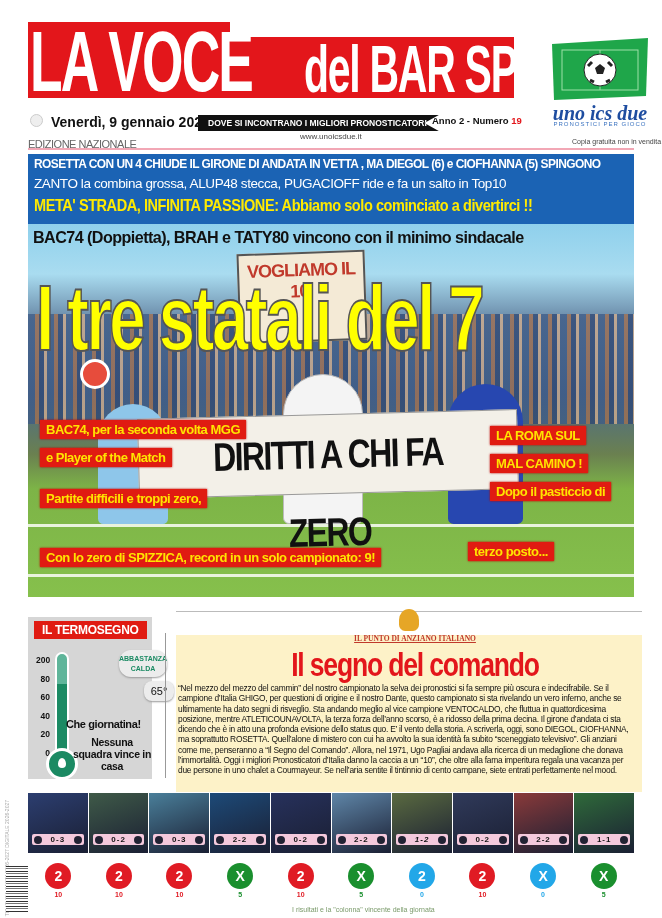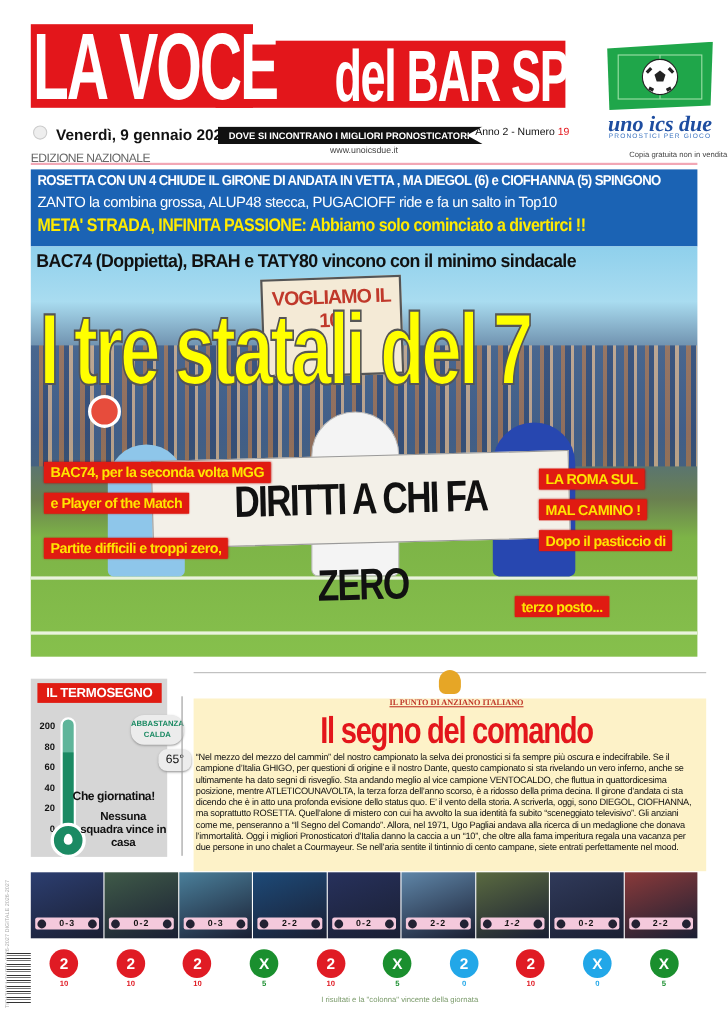--- a/index.html
+++ b/index.html
@@ -18,7 +18,7 @@
 .dateline{left:30px;top:114px;font-size:14px;font-weight:bold;display:flex;align-items:flex-start;gap:8px}
 .circle-icon{width:13px;height:13px;border-radius:50%;border:1px solid #ccc;background:#eee}
 .tagline{left:198px;top:115px;background:#111;color:#fff;font-size:8.5px;font-weight:bold;padding:3px 12px 3px 10px;clip-path:polygon(0 0,100% 0,94% 50%,100% 100%,0 100%)}
-.issue{left:432px;top:115px;font-size:9.5px;font-weight:normal}
+.issue{left:432px;top:115px;font-size:9.5px;font-weight:bold}
 .issue .num{color:#e3161b}
 .edition{left:28px;top:138px;font-size:11px;color:#666;letter-spacing:-.5px;font-weight:normal}
 .website{left:300px;top:132px;font-size:8px;color:#444}

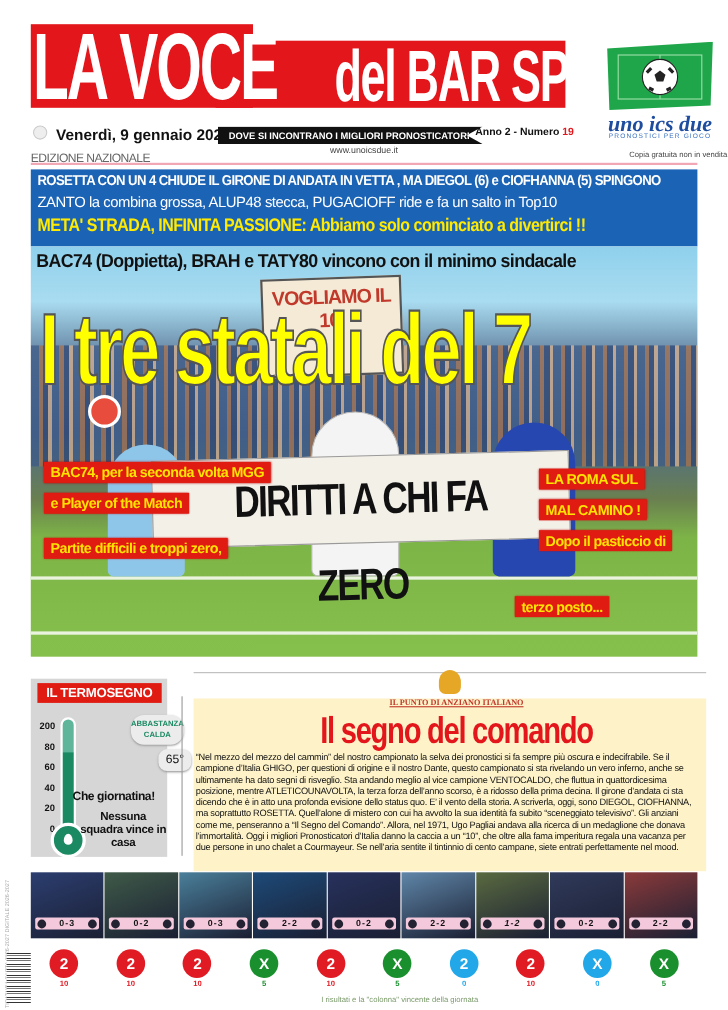--- a/index.html
+++ b/index.html
@@ -142,6 +142,7 @@
   <div class="rtag" style="left:12px;top:196px">BAC74, per la seconda volta MGG</div>
   <div class="rtag" style="left:12px;top:224px">e Player of the Match</div>
   <div class="rtag" style="left:12px;top:265px">Partite difficili e troppi zero,</div>
+  <div class="rtag" style="left:12px;top:324px">Con lo zero di SPIZZICA, record in un solo campionato:  9!</div>
 
   <div class="rtag" style="left:462px;top:202px">LA ROMA SUL</div>
   <div class="rtag" style="left:462px;top:230px">MAL  CAMINO !</div>

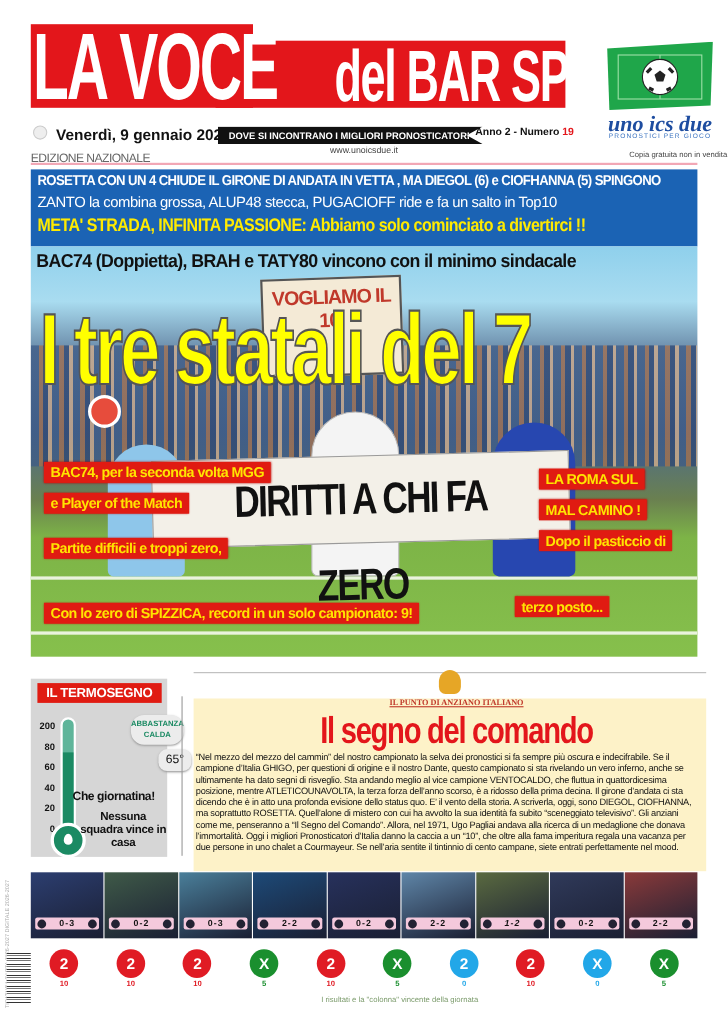--- a/index.html
+++ b/index.html
@@ -245,6 +245,13 @@
         <i></i>
       </div>
     </div>
+    <div class="tile" style="background: linear-gradient(160deg, rgb(47, 106, 58), rgb(26, 31, 51));">
+      <div class="score">
+        <i></i>
+        <b>1-1</b>
+        <i></i>
+      </div>
+    </div>
   </div>
 <div class="abs signs" id="signs">
     <div class="sign">

